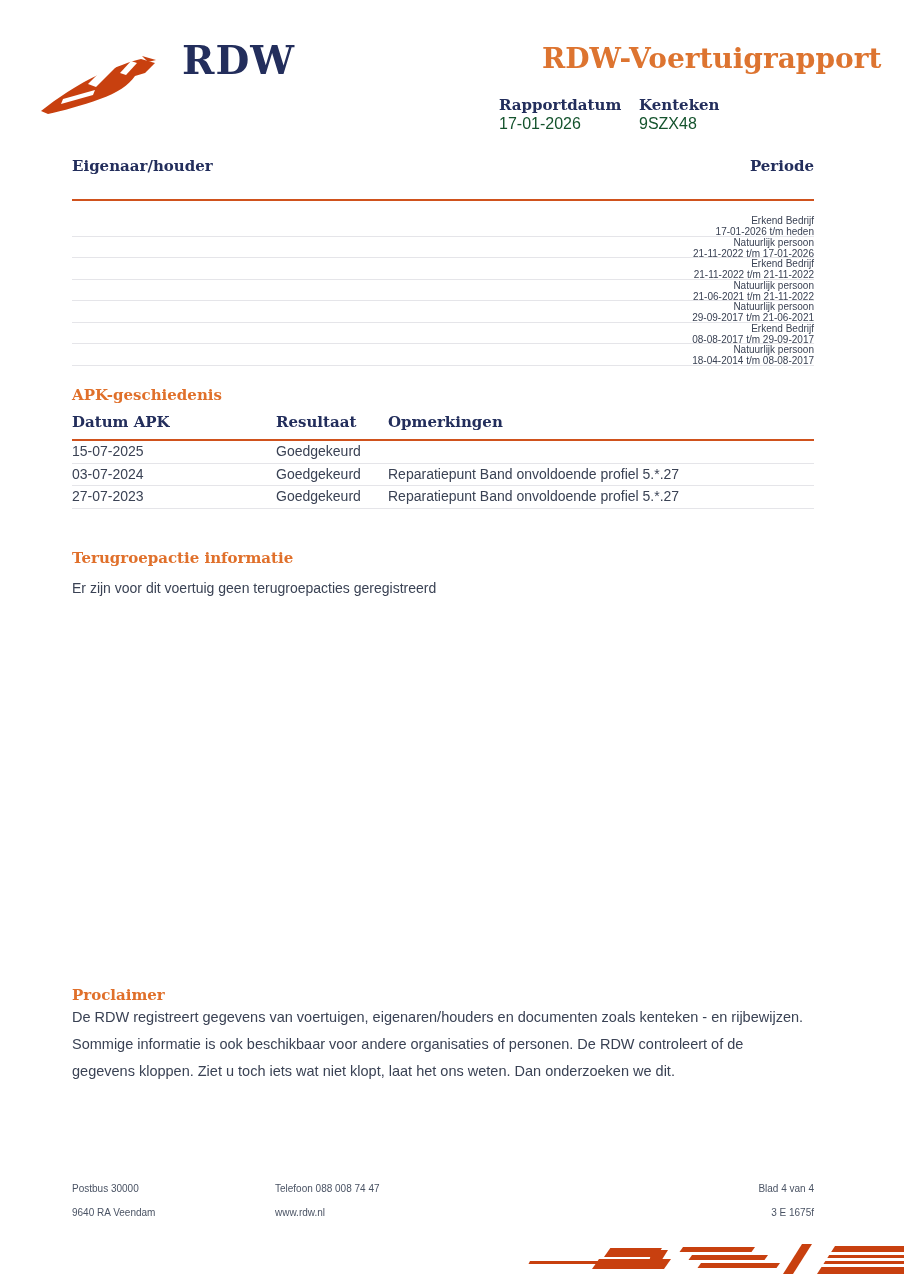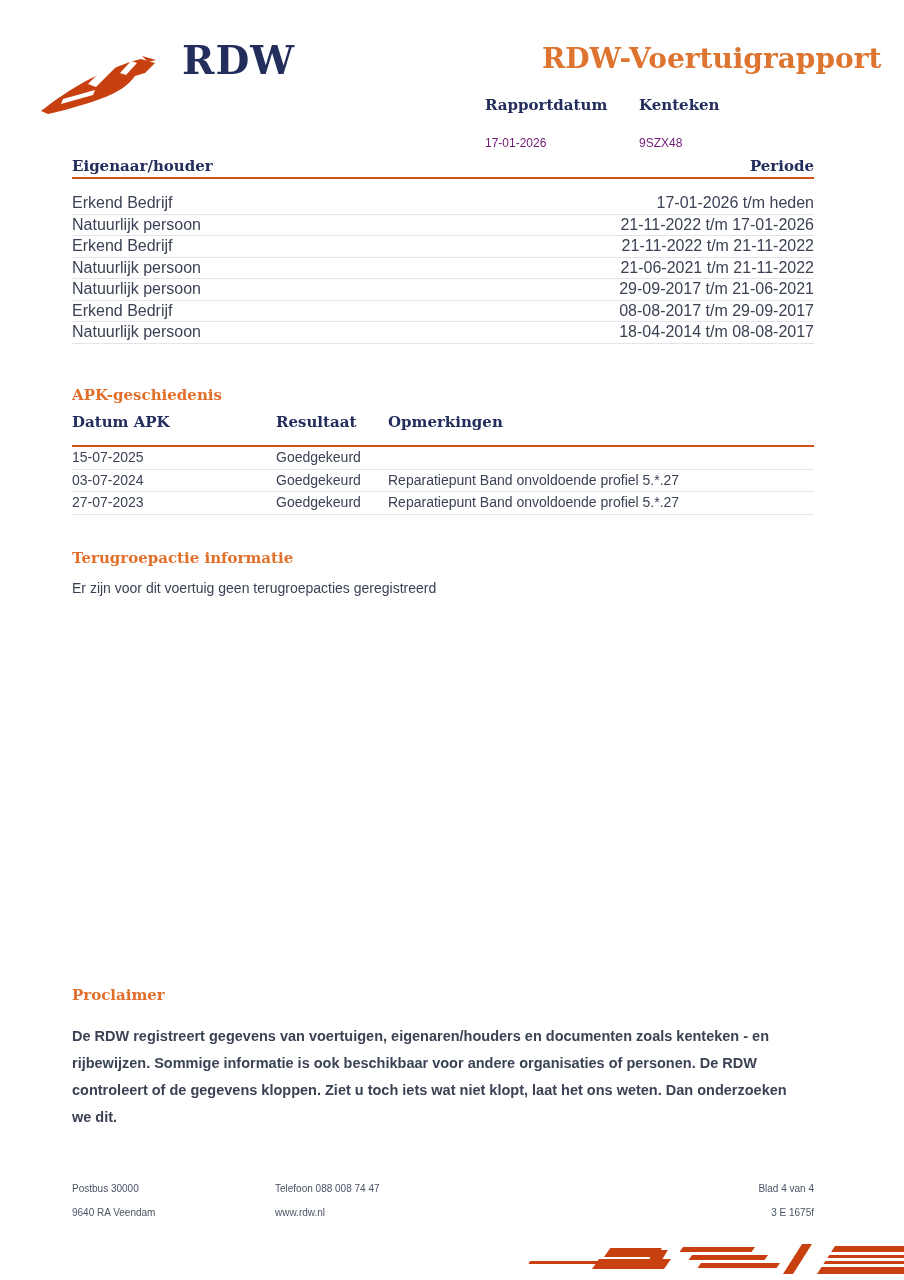--- a/index.html
+++ b/index.html
@@ -22,7 +22,7 @@
     font-family:"DejaVu Serif", serif; font-weight:bold;
     font-size:28px; color:#dd7430;margin-left:43px;
   }
-  .meta { position:absolute; left:485px; top:96px; display:flex;gap:14px; }
+  .meta { position:absolute; left:499px; top:96px; display:flex; }
   .meta-col1 { width:140px; }
   .meta-label { font-family:"DejaVu Serif", serif; font-weight:bold; font-size:15px; color:#232e5c; }
   .meta-value { margin-top:22px; font-size:12px; color:#701a75; }

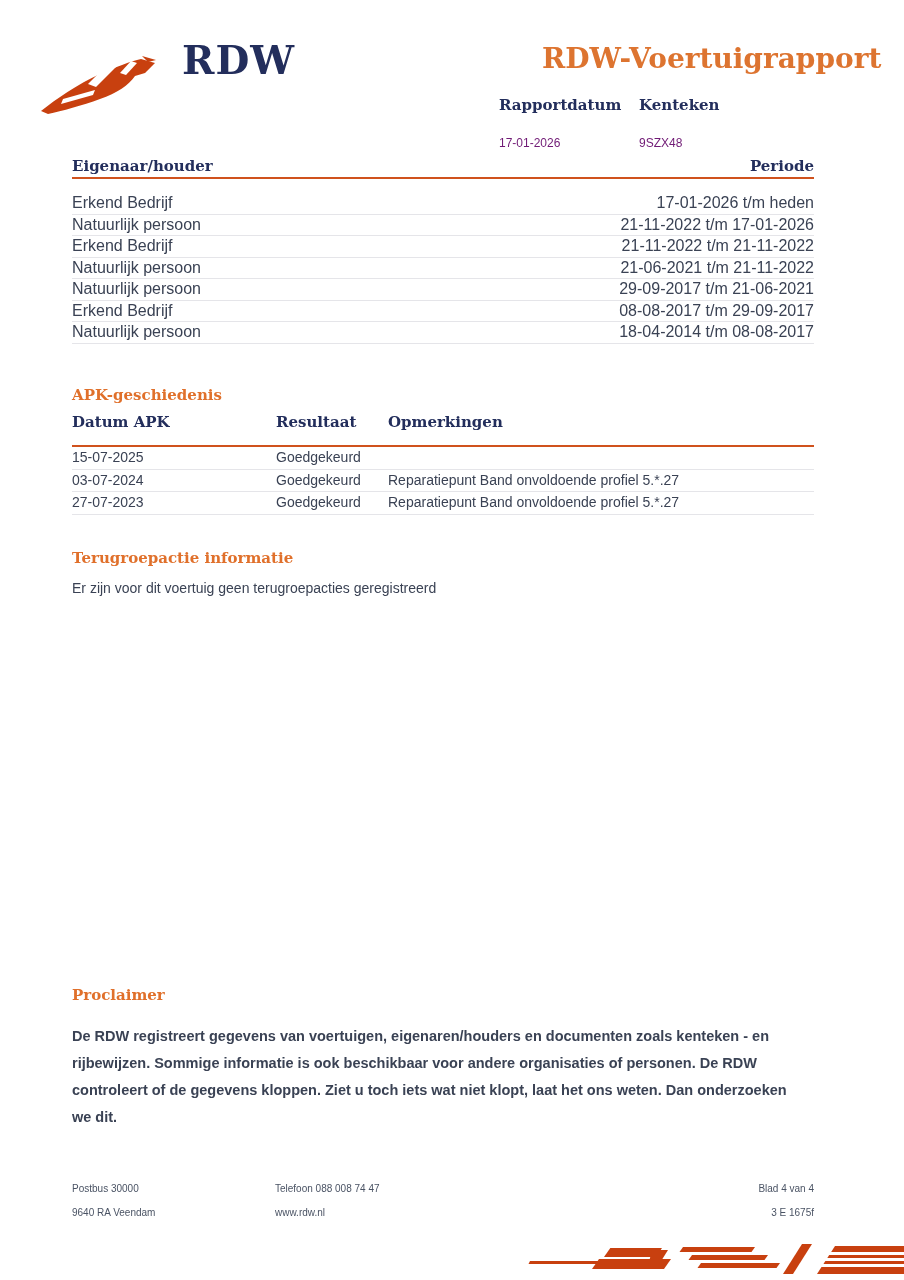--- a/index.html
+++ b/index.html
@@ -25,7 +25,7 @@
   .meta { position:absolute; left:499px; top:96px; display:flex; }
   .meta-col1 { width:140px; }
   .meta-label { font-family:"DejaVu Serif", serif; font-weight:bold; font-size:15px; color:#232e5c; }
-  .meta-value { margin-top:22px; font-size:12px; color:#701a75; }
+  .meta-value { margin-top:1px; font-size:16px; color:#14532d; }
 
   
   .owner-section { position:absolute; left:72px; top:157px; width:742px; }

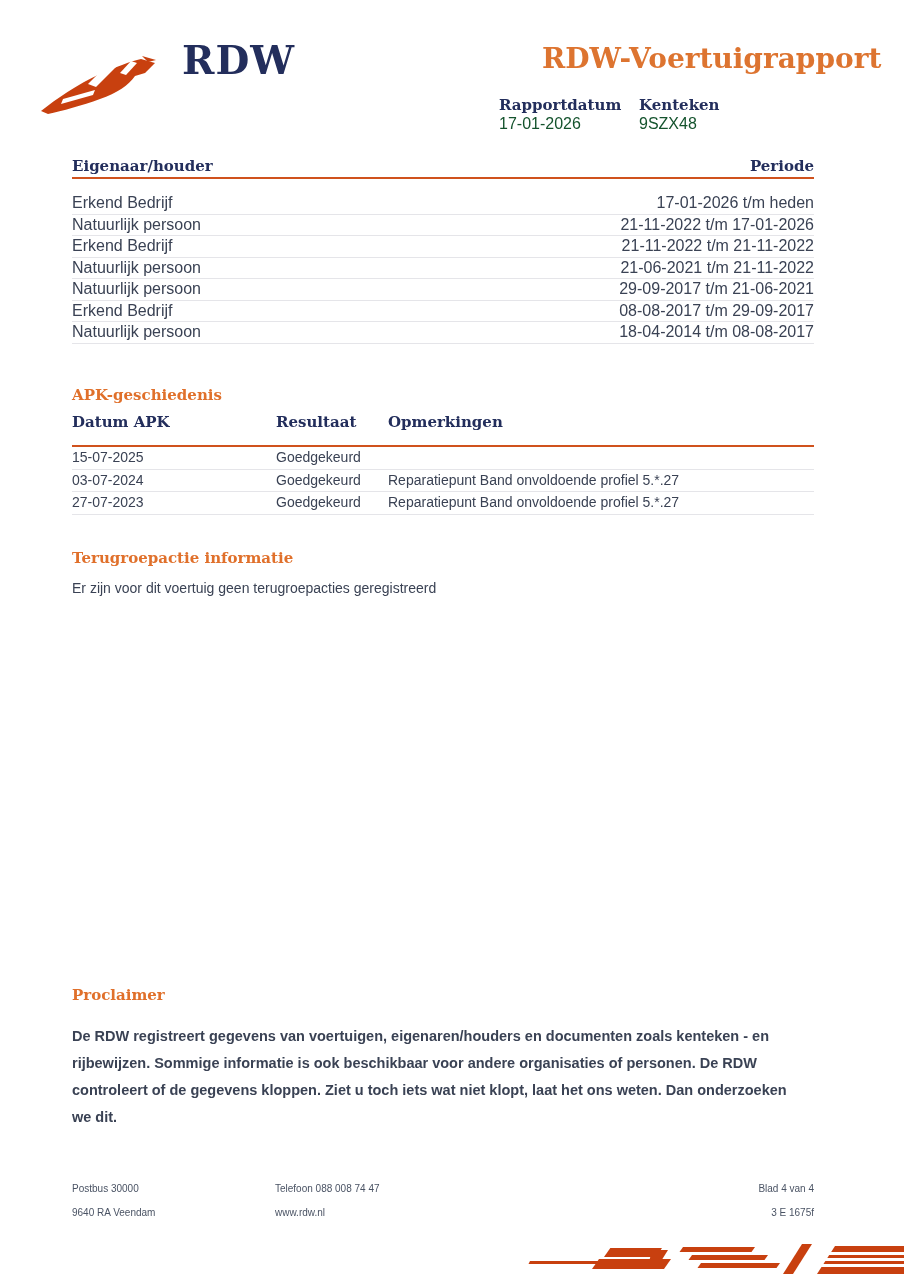--- a/index.html
+++ b/index.html
@@ -31,7 +31,7 @@
   .owner-section { position:absolute; left:72px; top:157px; width:742px; }
   .sec-header {
     display:flex; justify-content:space-between; align-items:flex-end;
-    border-bottom:2px solid #d0521d; padding-bottom:2px;
+    border-bottom:2px solid #d0521d; padding-bottom:24px;
     font-family:"DejaVu Serif", serif; font-weight:bold; font-size:15px; color:#232e5c;
   }
   .owner-rows { margin-top:14px; }

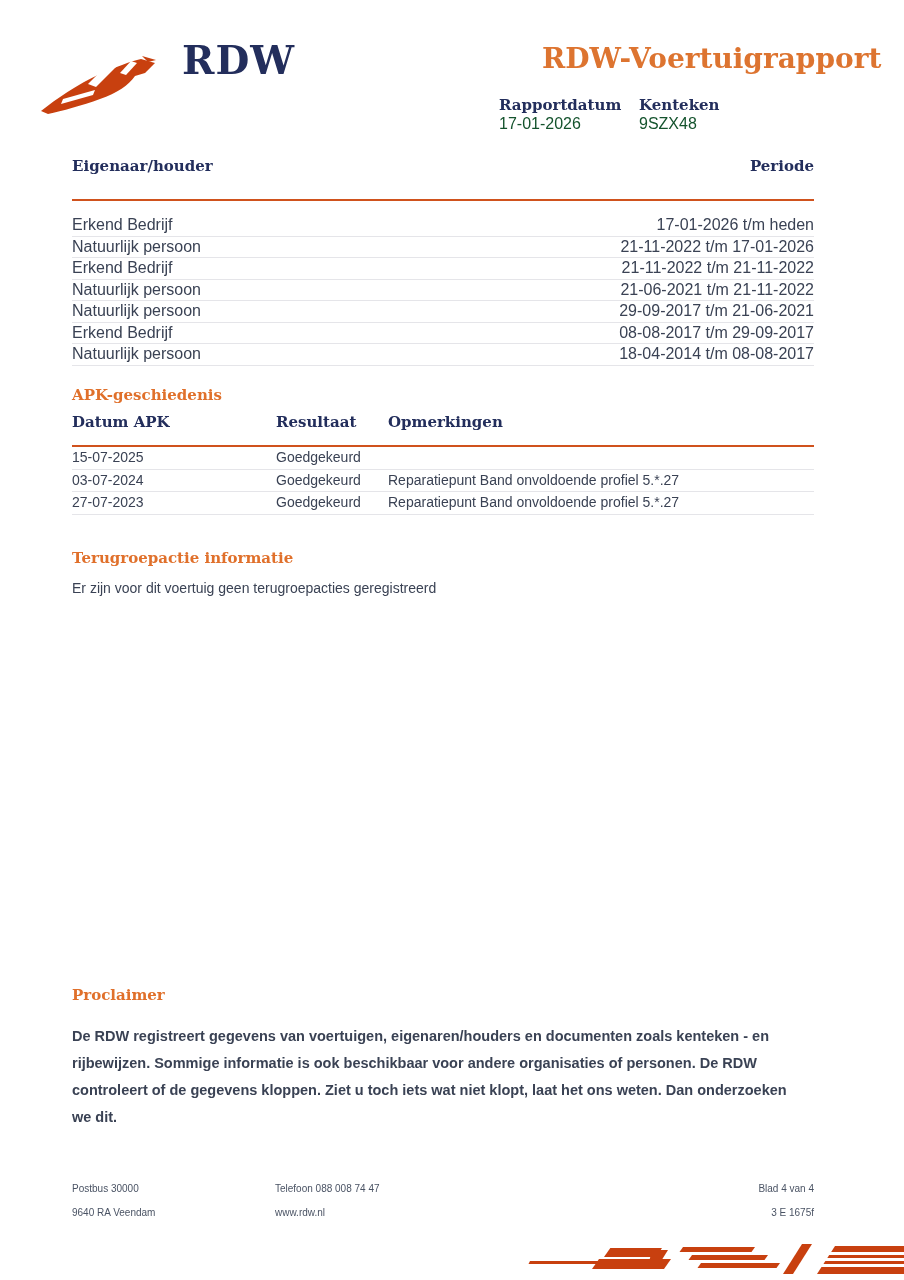--- a/index.html
+++ b/index.html
@@ -36,8 +36,8 @@
   }
   .owner-rows { margin-top:14px; }
   .owner-row {
-    display:flex; justify-content:space-between; align-items:center;
-    height:21.5px; border-bottom:1px solid #e5e5e9; font-size:16px;
+    display:flex; justify-content:space-between; align-items:flex-end;
+    height:21.5px; border-bottom:1px solid #e5e5e9; font-size:10px;flex-direction:column;
   }
 
   

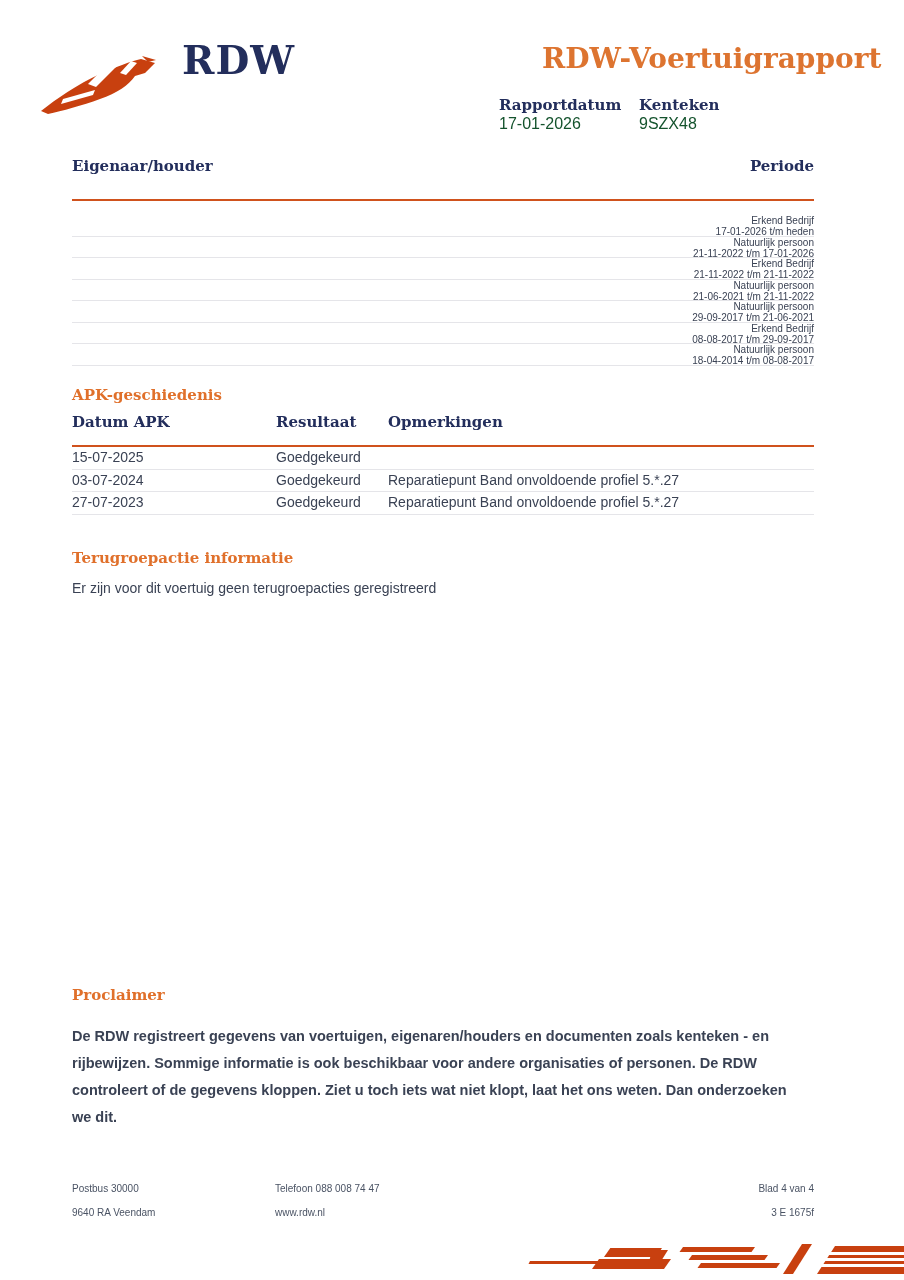--- a/index.html
+++ b/index.html
@@ -48,7 +48,7 @@
   }
   .apk-header {
     display:grid; grid-template-columns:204px 112px 1fr;
-    margin-top:9px; padding-bottom:14px; border-bottom:2px solid #d0521d;
+    margin-top:9px; padding-bottom:8px; border-bottom:2px solid #d0521d;
     font-family:"DejaVu Serif", serif; font-weight:bold; font-size:15px; color:#232e5c;
   }
   .apk-row {

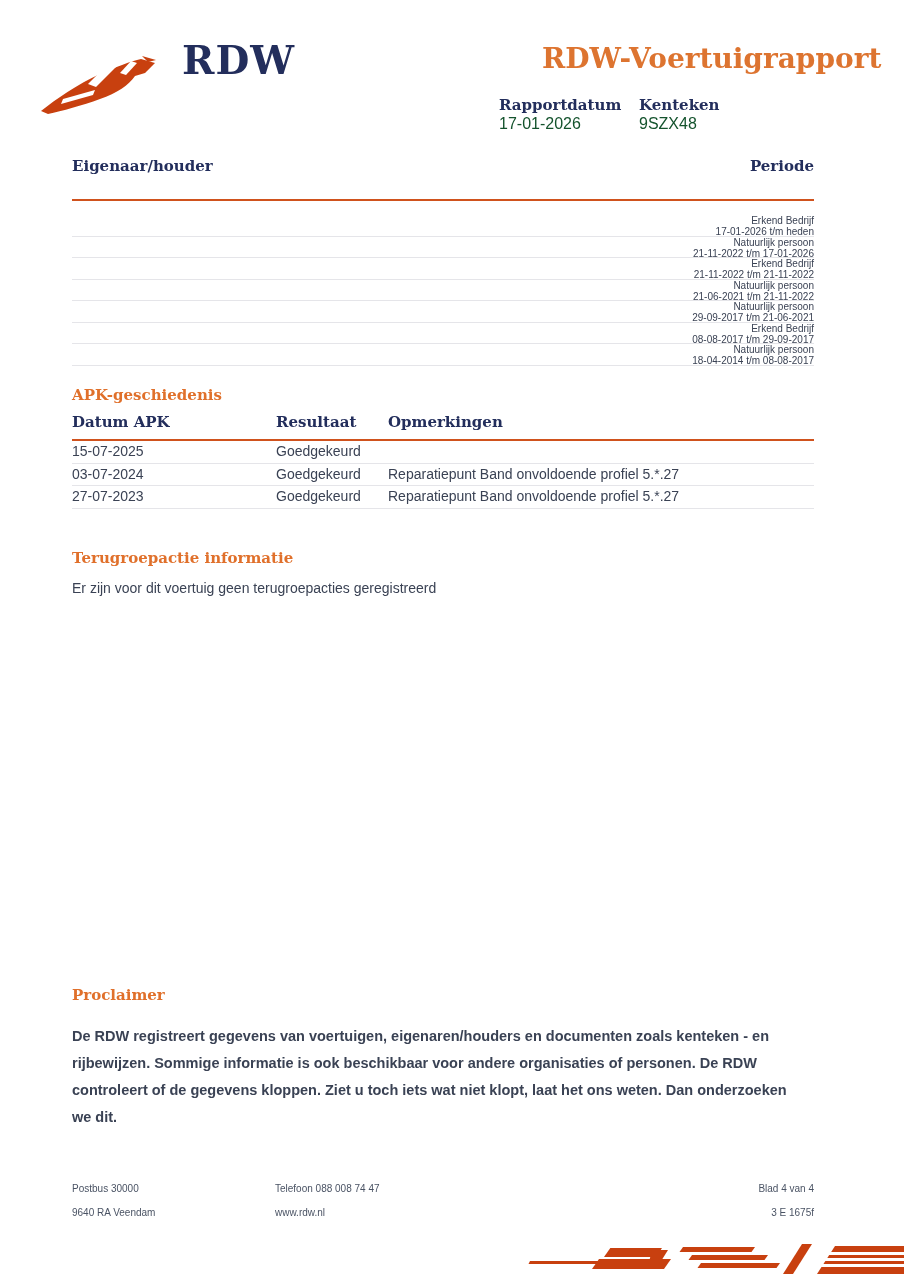--- a/index.html
+++ b/index.html
@@ -64,7 +64,7 @@
 
   
   .proclaimer-section { position:absolute; left:72px; top:986px; width:736px; }
-  .proclaimer-text { margin-top:19px; font-size:14.5px; line-height:27px;font-weight:bold; }
+  .proclaimer-text { font-size:14.5px; line-height:27px; }
 
   
   .footer { position:absolute; left:72px; top:1167px; width:742px; font-size:10px; color:#4a5364;margin-top:9px; }

